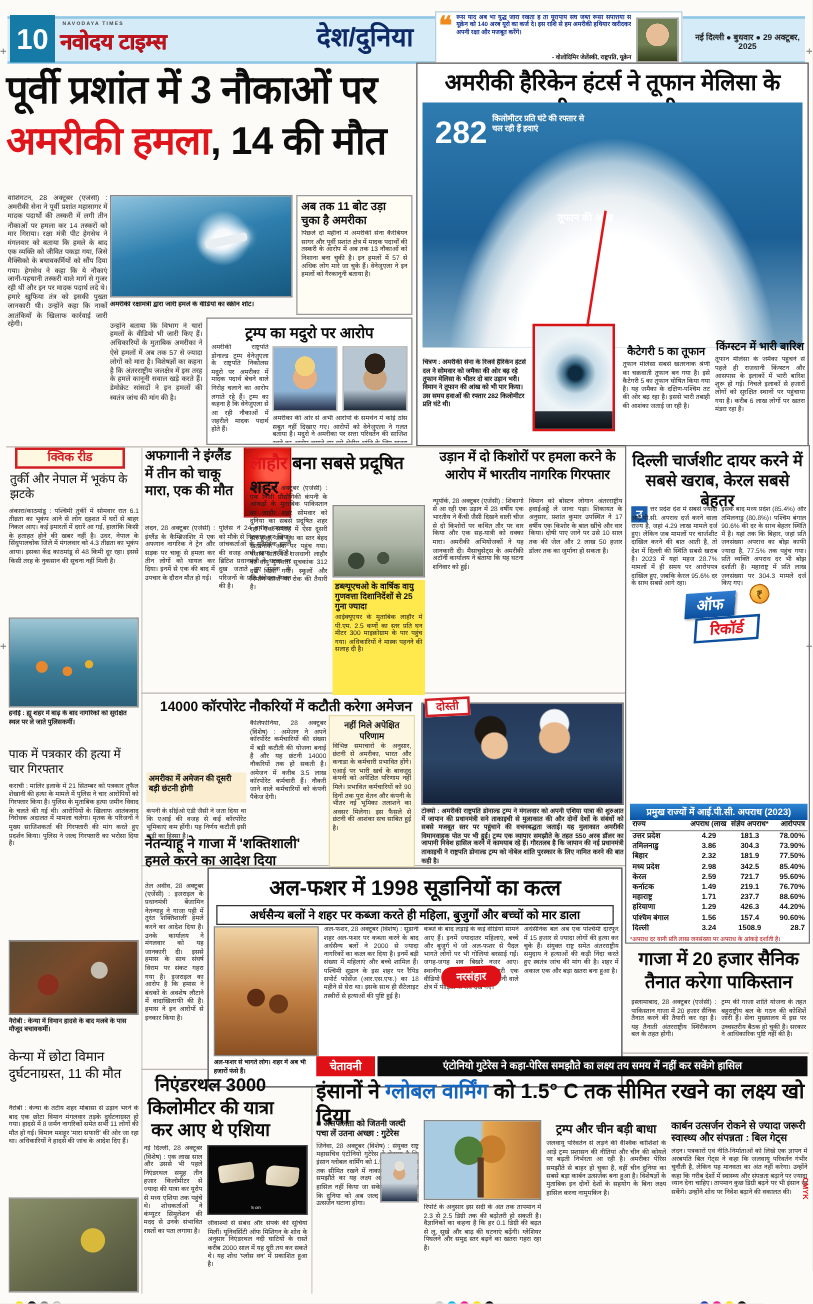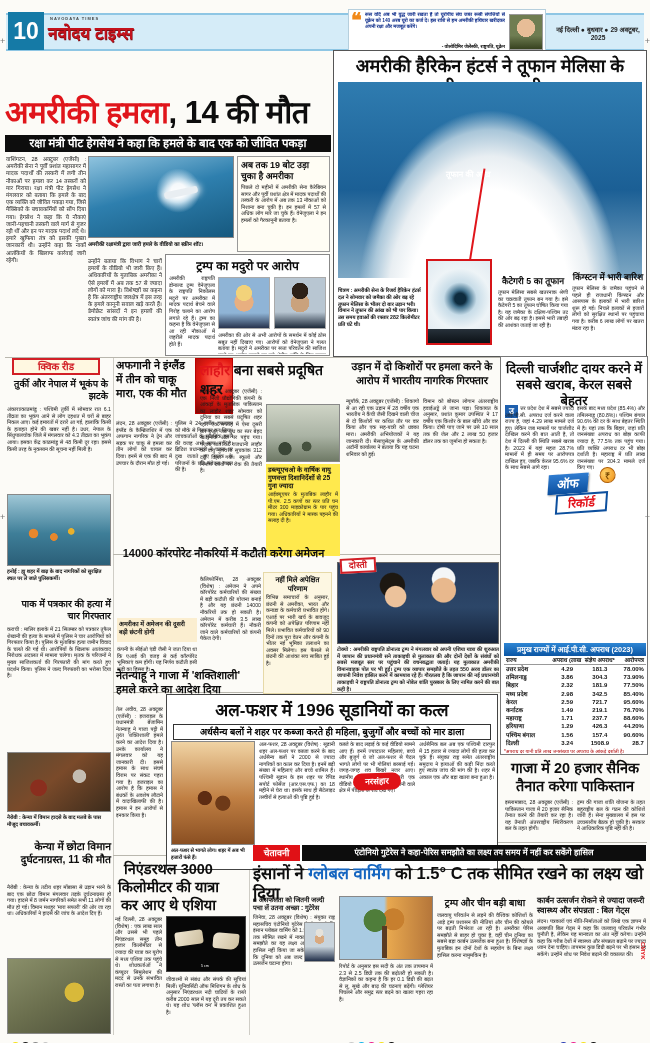--- a/index.html
+++ b/index.html
@@ -112,6 +112,7 @@
   <div class="abs pagenum">10</div>
   <div class="abs mast-top">NAVODAYA TIMES</div>
   <div class="abs mast">नवोदय टाइम्स</div>
+  <div class="abs section-title">देश/दुनिया</div>
   <div class="abs quotebox">
     <div class="qtext">रूस यदि अब भी युद्ध जारी रखता है तो यूरोपीय संघ जब्त रूसी संपत्तियों से यूक्रेन को 140 अरब यूरो का कर्ज दे। इस राशि से हम अमरीकी हथियार खरीदकर अपनी रक्षा और मजबूत करेंगे।</div>
     <div class="qattr">- वोलोदिमिर जेलेंस्की, राष्ट्रपति, यूक्रेन</div>

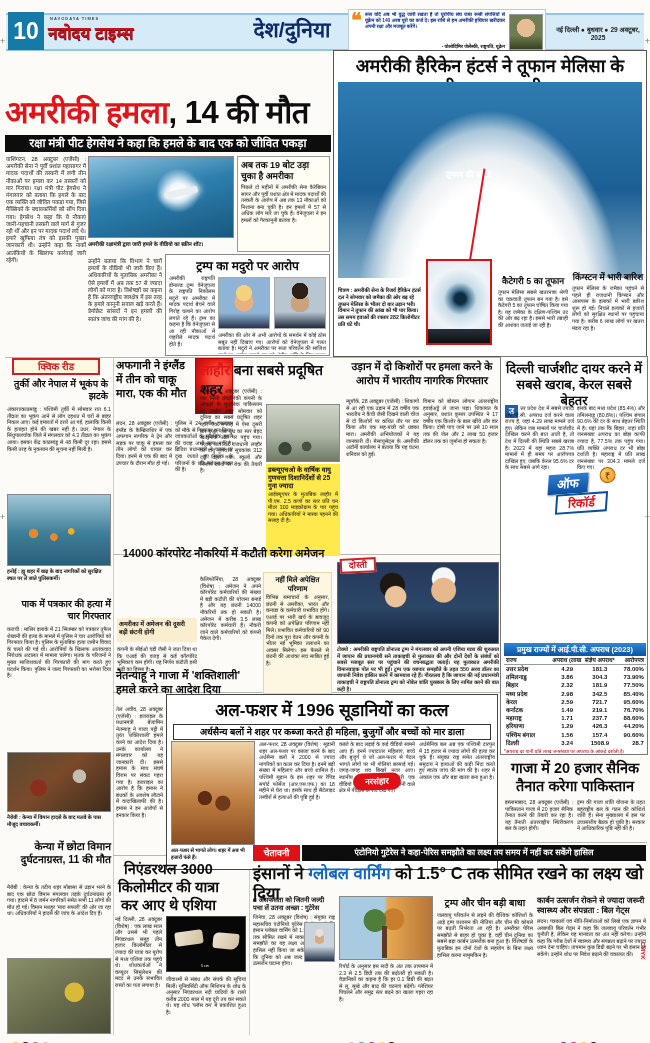--- a/index.html
+++ b/index.html
@@ -121,6 +121,7 @@
   <div class="abs qmark">❝</div>
   <div class="abs dateline">नई दिल्ली ● बुधवार ● 29 अक्टूबर, 2025</div>
 
+  <div class="abs lead-h">पूर्वी प्रशांत में 3 नौकाओं पर</div>
   <div class="abs lead-h" style="top:93px;">
     <span class="lead-red">अमरीकी हमला</span><span>, 14 की मौत</span>
   </div>

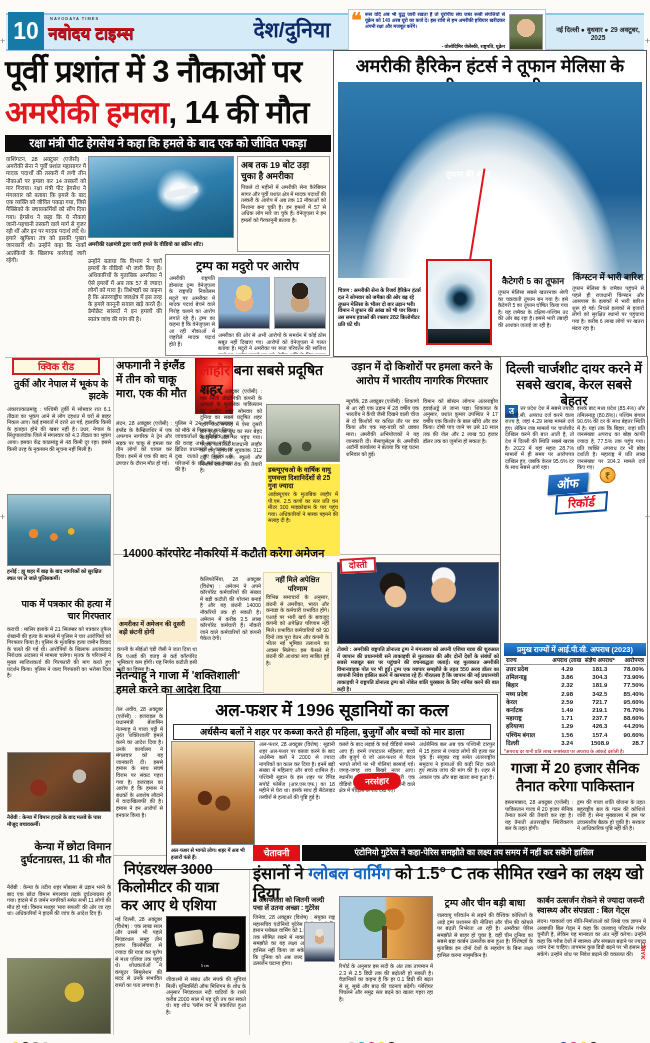--- a/index.html
+++ b/index.html
@@ -147,6 +147,10 @@
   <div class="abs hur-box">
     <div class="abs hur-head">अमरीकी हैरिकेन हंटर्स ने तूफान मेलिसा के भीतर उड़ान भरी</div>
     <div class="abs hur-photo">
+      <div style="position:absolute;left:10px;top:10px;display:flex;gap:4px;">
+        <div class="stat-num">282</div>
+        <div class="stat-txt">किलोमीटर प्रति घंटे की रफ्तार से चल रही हैं हवाएं</div>
+      </div>
       <div class="eye-label">तूफान की आंख</div>
       <div class="arrow-line"></div>
       <div class="arrow-tip"></div>

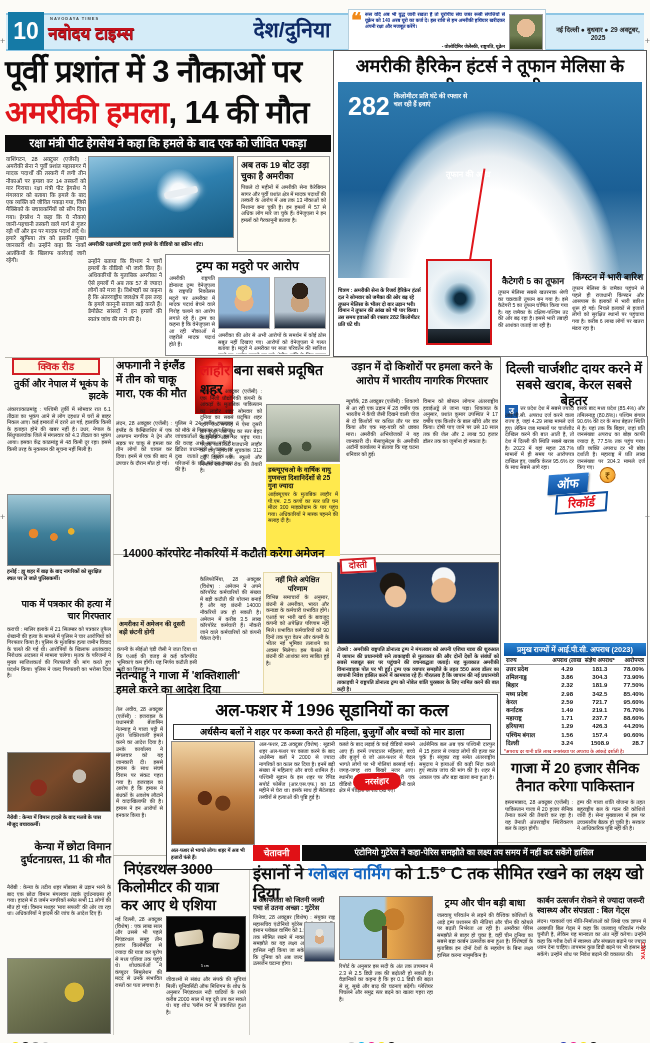--- a/index.html
+++ b/index.html
@@ -125,7 +125,6 @@
   <div class="abs lead-h" style="top:93px;">
     <span class="lead-red">अमरीकी हमला</span><span>, 14 की मौत</span>
   </div>
-  <div class="abs lead-sub">रक्षा मंत्री पीट हेगसेथ ने कहा कि हमले के बाद एक को जीवित पकड़ा</div>
   <div class="abs body-sm" style="left:6px;top:156px;width:80px;height:200px;">वाशिंगटन, 28 अक्टूबर (एजेंसी) : अमरीकी सेना ने पूर्वी प्रशांत महासागर में मादक पदार्थों की तस्करी में लगी तीन नौकाओं पर हमला कर 14 तस्करों को मार गिराया। रक्षा मंत्री पीट हेगसेथ ने मंगलवार को बताया कि हमले के बाद एक व्यक्ति को जीवित पकड़ा गया, जिसे मैक्सिको के बचावकर्मियों को सौंप दिया गया। हेगसेथ ने कहा कि ये नौकाएं जानी-पहचानी तस्करी वाले मार्ग से गुजर रही थीं और इन पर मादक पदार्थ लदे थे। हमारे खुफिया तंत्र को इसकी पुख्ता जानकारी थी। उन्होंने कहा कि नार्को आतंकियों के खिलाफ कार्रवाई जारी रहेगी।</div>
   <div class="abs boat-photo">
       <div class="boat"></div>

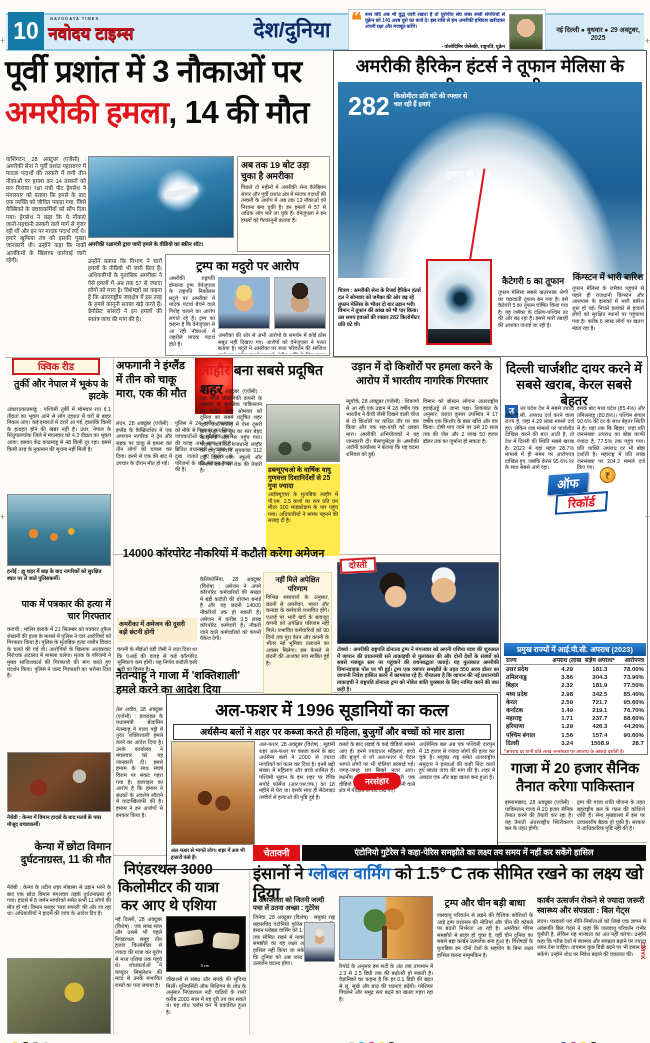--- a/index.html
+++ b/index.html
@@ -132,7 +132,7 @@
   <div class="abs cap" style="left:88px;top:241px;width:146px;height:14px;">अमरीकी रक्षामंत्री द्वारा जारी हमले के वीडियो का स्क्रीन शॉट।</div>
   <div class="abs body-sm" style="left:88px;top:258px;width:74px;height:96px;">उन्होंने बताया कि विभाग ने चारों हमलों के वीडियो भी जारी किए हैं। अधिकारियों के मुताबिक अमरीका ने ऐसे हमलों में अब तक 57 से ज्यादा लोगों को मारा है। विशेषज्ञों का कहना है कि अंतरराष्ट्रीय जलक्षेत्र में इस तरह के हमले कानूनी सवाल खड़े करते हैं। डेमोक्रेट सांसदों ने इन हमलों की स्वतंत्र जांच की मांग की है।</div>
   <div class="abs sidebox">
-    <div class="t">अब तक 19 बोट उड़ा चुका है अमरीका</div>
+    <div class="t">अब तक 11 बोट उड़ा चुका है अमरीका</div>
     <div class="body-xs" style="height:56px;margin-top:2px;">पिछले दो महीनों में अमरीकी सेना कैरेबियन सागर और पूर्वी प्रशांत क्षेत्र में मादक पदार्थों की तस्करी के आरोप में अब तक 13 नौकाओं को निशाना बना चुकी है। इन हमलों में 57 से अधिक लोग मारे जा चुके हैं। वेनेजुएला ने इन हमलों को गैरकानूनी बताया है।</div>
   </div>
   <div class="abs trumpbox">

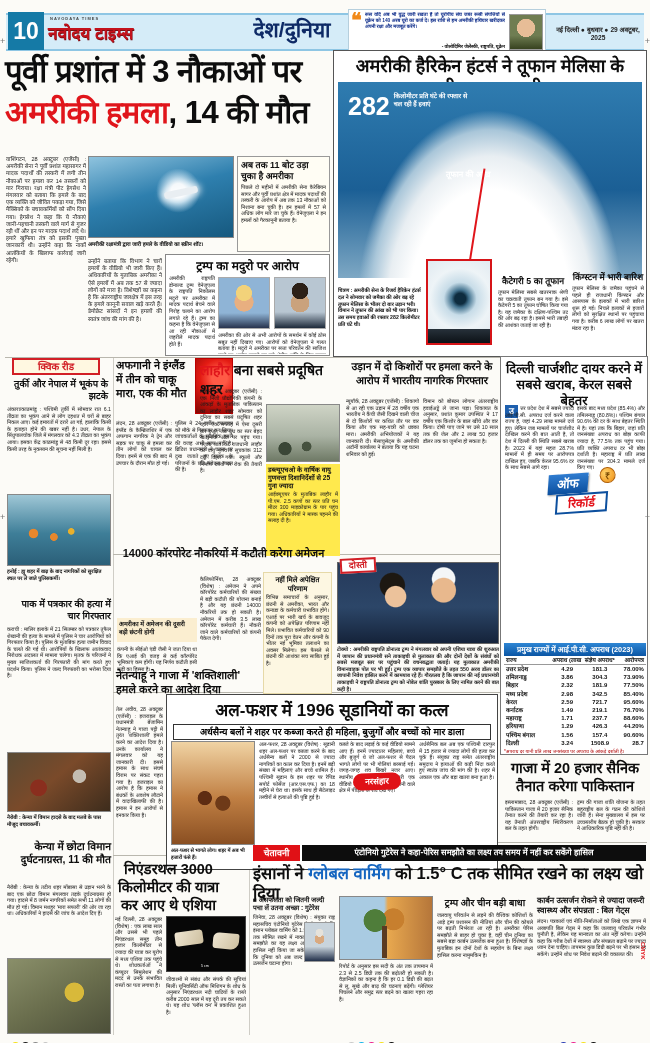--- a/index.html
+++ b/index.html
@@ -51,7 +51,7 @@
   .hur-colhead{font-size:8.8px;font-weight:bold;color:#0d0d0d;text-align:center;}
   
   .qr-label{left:12px;top:358px;width:88px;height:17px;background:#fff8e1;border:2px double #d21f26;color:#d21f26;font-weight:bold;font-size:10px;text-align:center;line-height:14px;}
-  .rail-title{font-weight:bold;color:#0d0d0d;text-align:right;}
+  .rail-title{font-weight:normal;color:#0d0d0d;text-align:left;}
   .flood-photo{left:7px;top:494px;width:104px;height:72px;background:radial-gradient(circle at 25% 55%,#e8872c 0 5%,transparent 6%),radial-gradient(circle at 45% 60%,#e8872c 0 5%,transparent 6%),radial-gradient(circle at 62% 52%,#e8b02c 0 4%,transparent 5%),linear-gradient(180deg,#9fc7d6 0%,#3e7e98 55%,#2b5f78 100%);border:1px solid #888;}
   .crash-photo{left:7px;top:752px;width:104px;height:60px;background:radial-gradient(circle at 30% 60%,#8a2e1e 0 10%,transparent 11%),radial-gradient(circle at 70% 40%,#c4bdb2 0 8%,transparent 9%),linear-gradient(140deg,#5a4a33,#7a4a2a 45%,#3d2c1c 100%);border:1px solid #888;}
   .digger-photo{left:7px;top:958px;width:104px;height:76px;background:radial-gradient(circle at 65% 45%,#d8b93a 0 12%,transparent 13%),linear-gradient(150deg,#8a8f6a,#6b6f4e 50%,#4c4f39 100%);border:1px solid #888;}

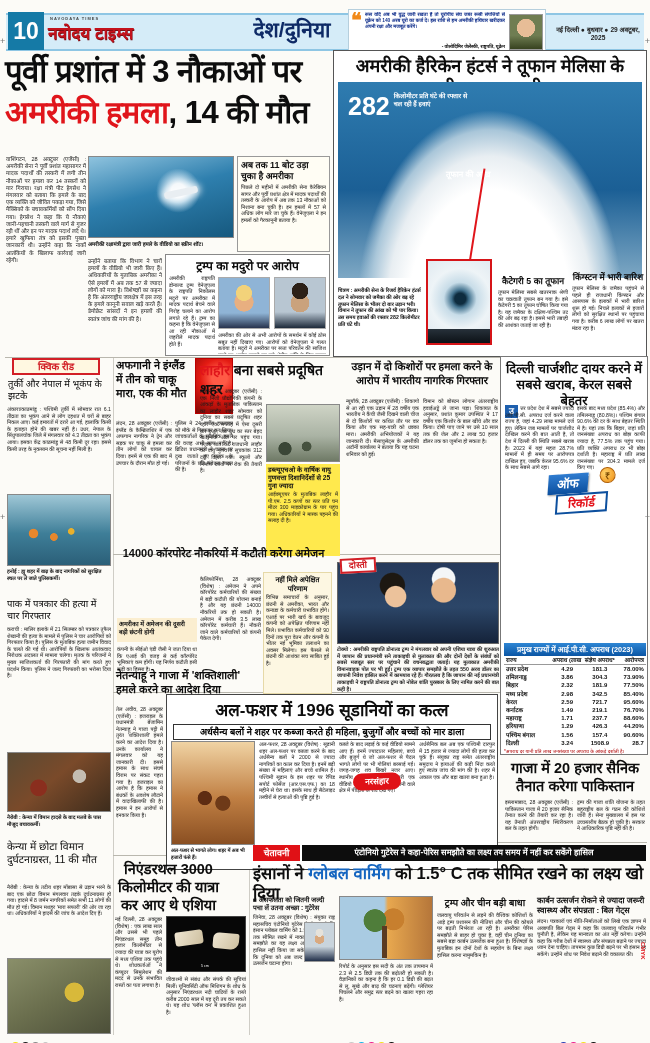--- a/index.html
+++ b/index.html
@@ -296,7 +296,7 @@
     <div class="body-xs" style="position:absolute;left:76px;top:442px;width:68px;height:50px;">ट्रम्प की गाजा शांति योजना के तहत बहुराष्ट्रीय बल के गठन की कोशिशें जारी हैं। सेना मुख्यालय में इस पर उच्चस्तरीय बैठक हो चुकी है। सरकार ने आधिकारिक पुष्टि नहीं की है।</div>
   </div>
 
-  <div class="abs hl" style="left:115px;top:545px;width:217px;font-size:11px;text-align:center;">14000 कॉरपोरेट नौकरियों में कटौती करेगा अमेजन</div>
+  <div class="abs hl" style="left:115px;top:557px;width:217px;font-size:11px;padding-left:13px;">14000 कॉरपोरेट नौकरियों में कटौती करेगा अमेजन</div>
   <div class="abs amz-cap">अमरीका में अमेजन की दूसरी बड़ी छंटनी होगी</div>
   <div class="abs body-xs" style="left:117px;top:646px;width:80px;height:44px;">कंपनी के सीईओ एंडी जैसी ने जता दिया था कि एआई की वजह से कई कॉरपोरेट भूमिकाएं कम होंगी। यह निर्णय कटौती इसी कड़ी का हिस्सा है।</div>
   <div class="abs body-xs" style="left:200px;top:576px;width:61px;height:116px;">कैलिफोर्निया, 28 अक्टूबर (विशेष) : अमेजन ने अपने कॉरपोरेट कर्मचारियों की संख्या में बड़ी कटौती की योजना बनाई है और यह छंटनी 14000 नौकरियों तक हो सकती है। अमेजन में करीब 3.5 लाख कॉरपोरेट कर्मचारी हैं। नौकरी जाने वाले कर्मचारियों को कंपनी पैकेज देगी।</div>

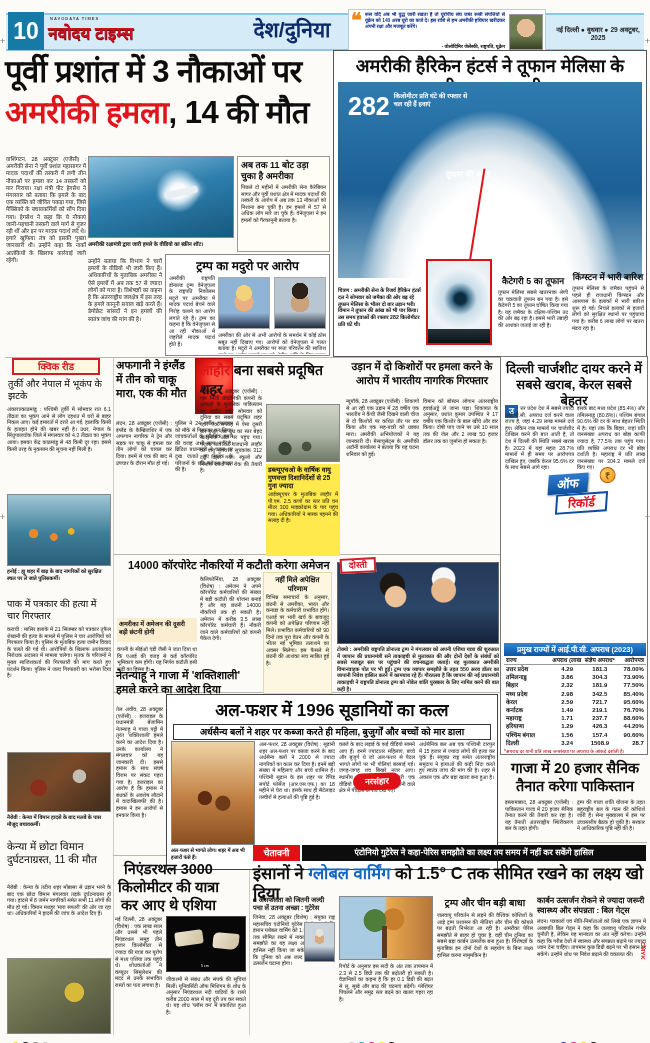--- a/index.html
+++ b/index.html
@@ -313,7 +313,7 @@
   <div class="abs body-xs" style="left:116px;top:706px;width:47px;height:148px;">तेल अवीव, 28 अक्टूबर (एजेंसी) : इजराइल के प्रधानमंत्री बेंजामिन नेतन्याहू ने गाजा पट्टी में तुरंत 'शक्तिशाली' हमले करने का आदेश दिया है। उनके कार्यालय ने मंगलवार को यह जानकारी दी। इससे हमास के साथ संघर्ष विराम पर संकट गहरा गया है। इजराइल का आरोप है कि हमास ने बंधकों के अवशेष लौटाने में वादाखिलाफी की है। हमास ने इन आरोपों से इनकार किया है।</div>
 
   <div class="abs alf-box">
-    <div class="hl" style="margin:3px 4px 0;font-size:17px;text-align:center;">अल-फशर में 1996 सूडानियों का कत्ल</div>
+    <div class="hl" style="margin:3px 4px 0;font-size:17px;text-align:center;">अल-फशर में 1998 सूडानियों का कत्ल</div>
     <div class="alf-sub" style="margin:3px 6px 0;">अर्धसैन्य बलों ने शहर पर कब्जा करते ही महिला, बुजुर्गों और बच्चों को मार डाला</div>
     <div class="abs alf-photo"></div>
     <div class="cap" style="position:absolute;left:4px;top:152px;width:84px;height:18px;font-size:5px;">अल-फशर से भागते लोग। शहर में अब भी हजारों फंसे हैं।</div>

